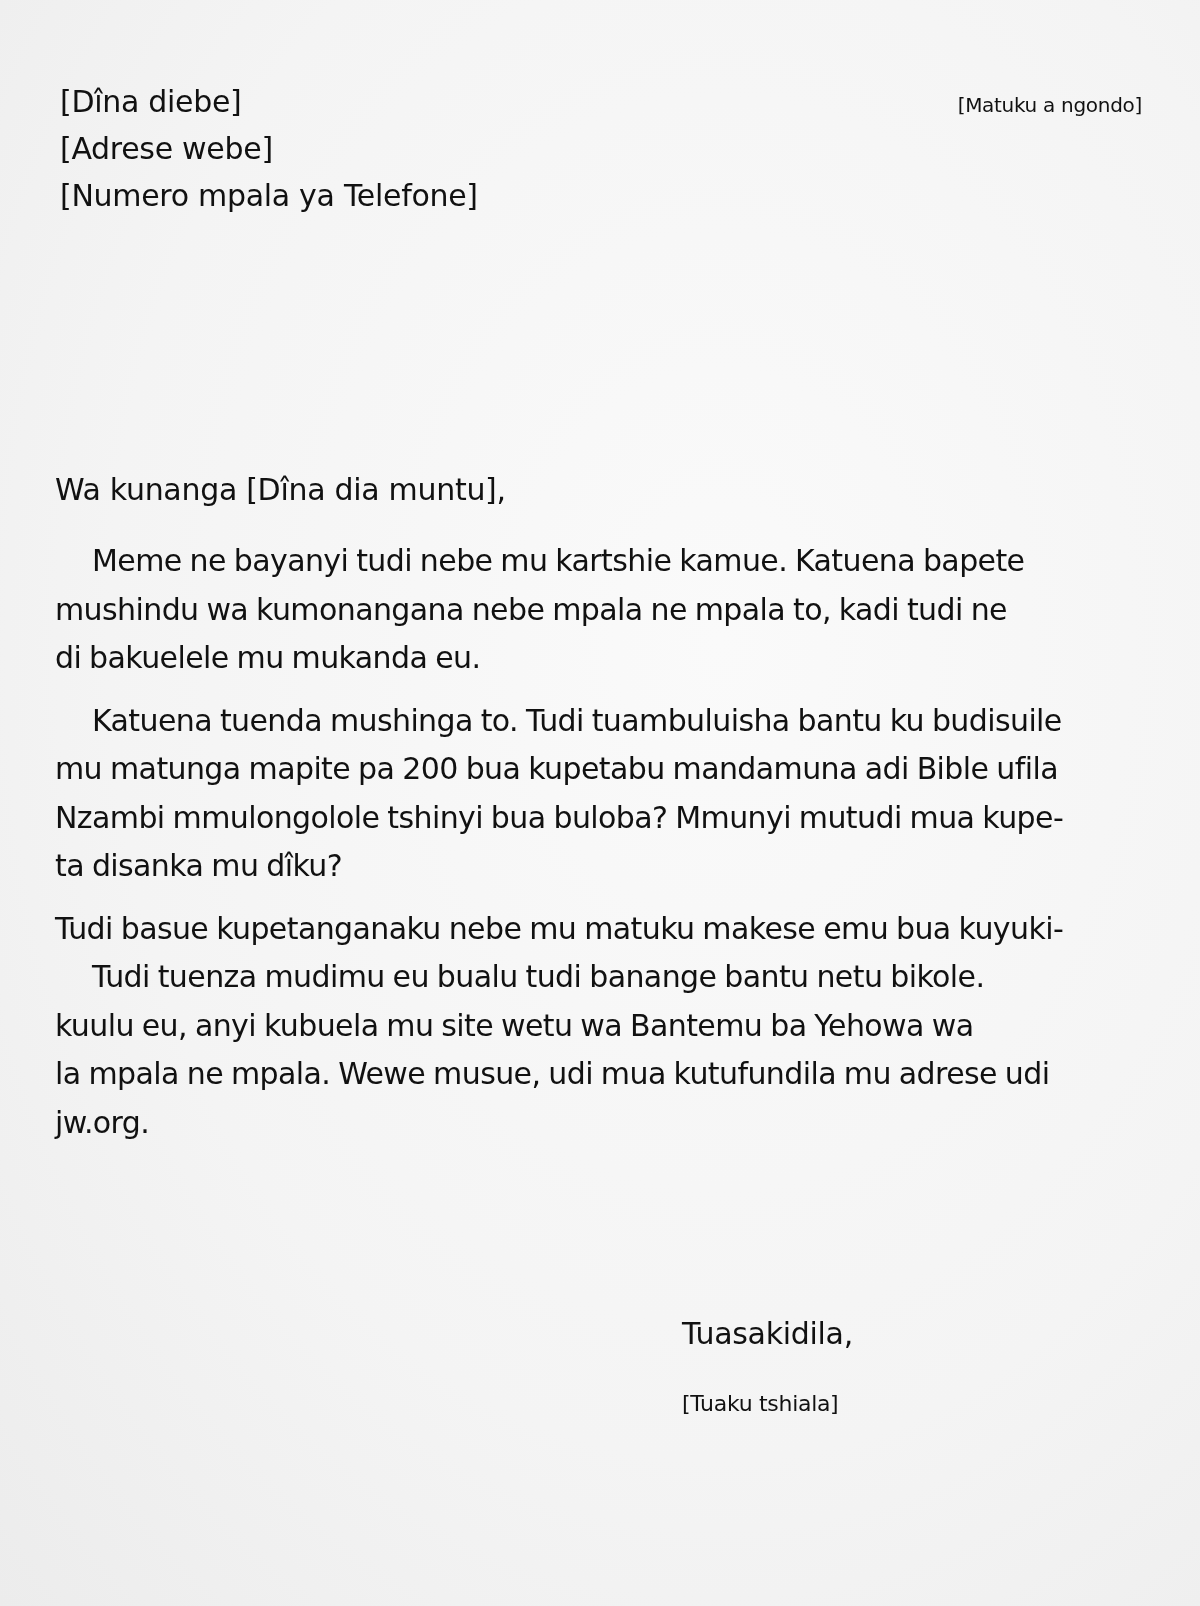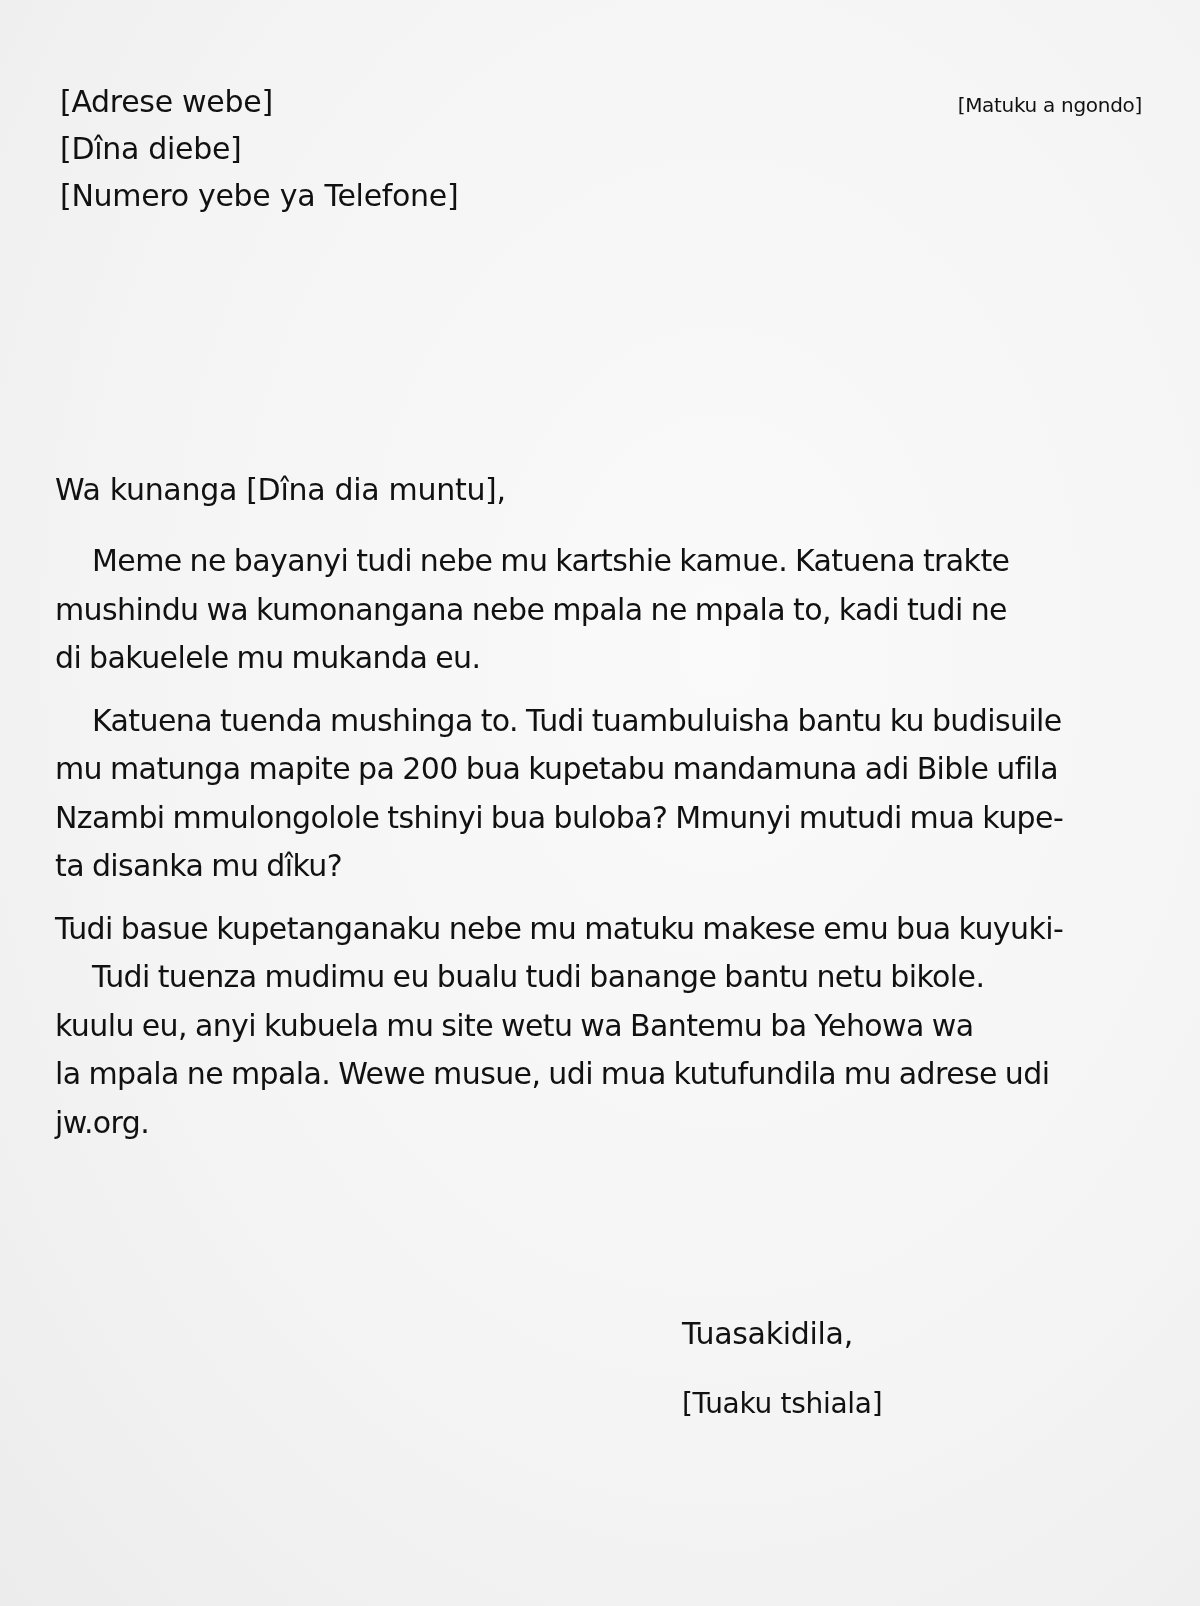--- a/index.html
+++ b/index.html
@@ -92,8 +92,8 @@
 <div class="page">
 
   <div class="sender">
+    <div>[Dîna diebe]</div>
     <div>[Adrese webe]</div>
-    <div>[Dîna diebe]</div>
     <div>[Numero yebe ya Telefone]</div>
   </div>
 

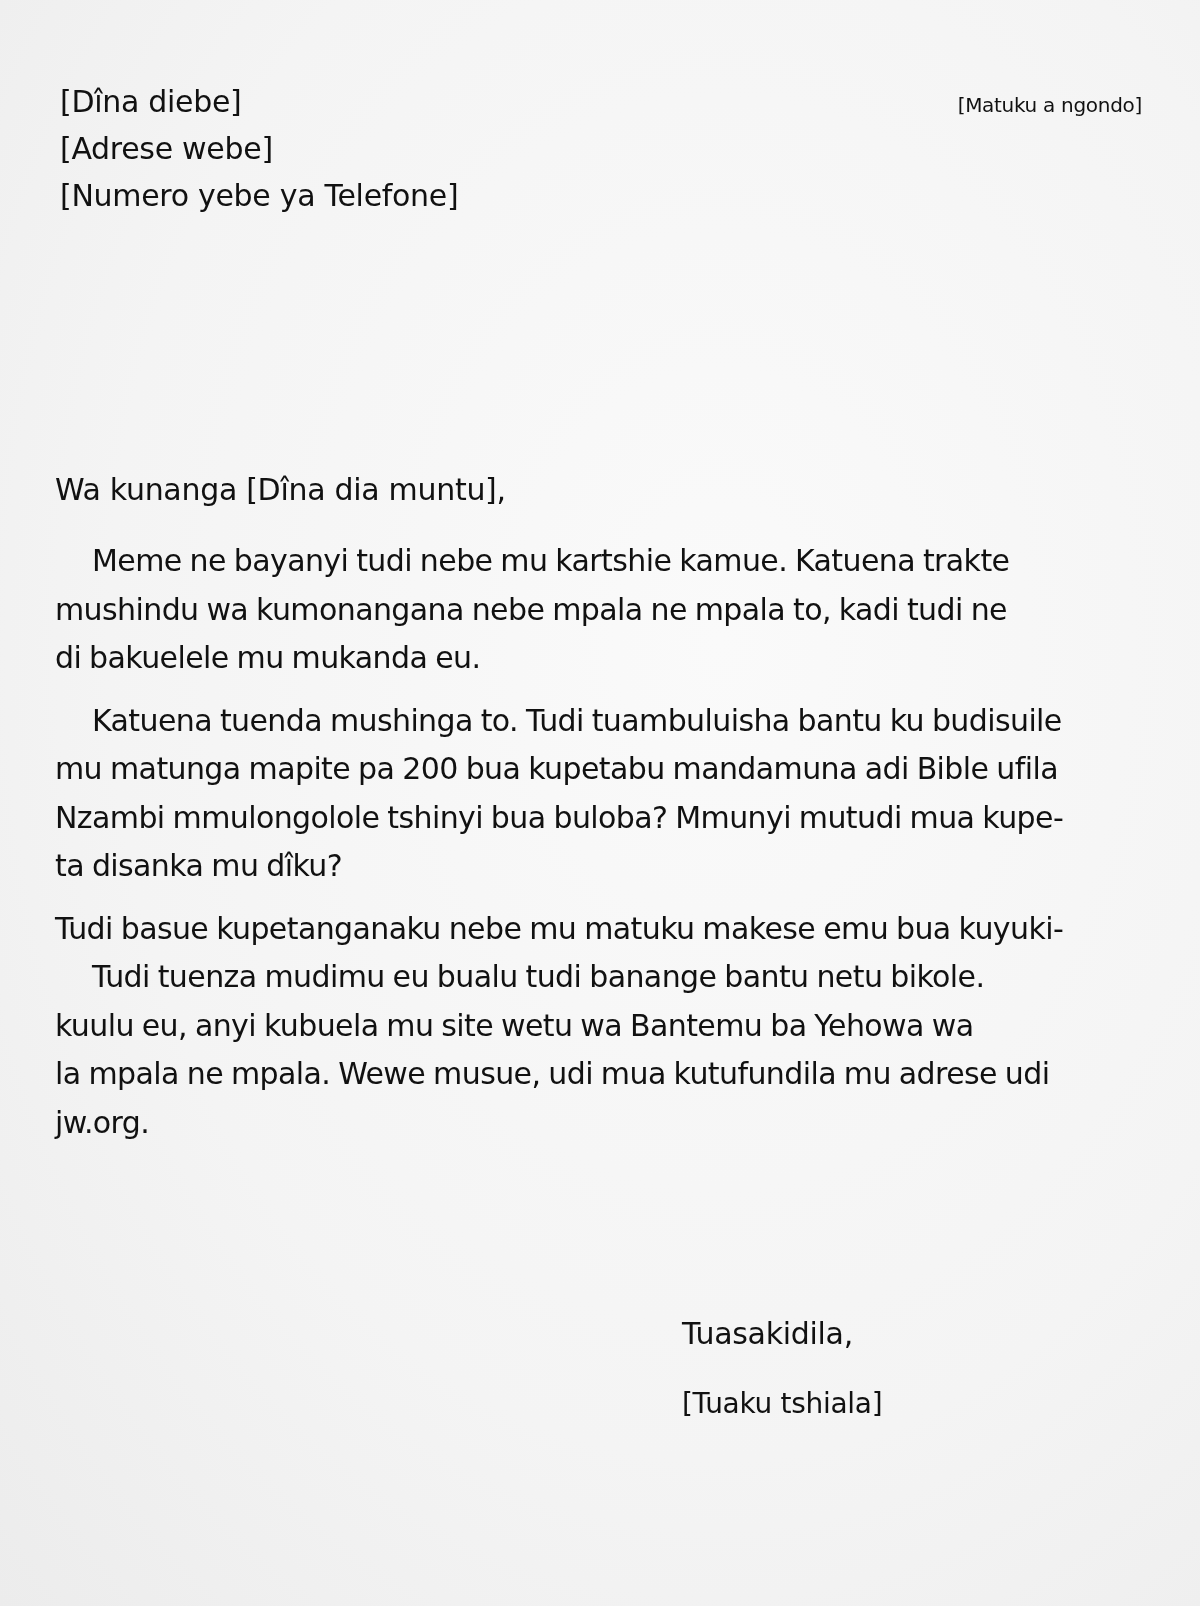--- a/index.html
+++ b/index.html
@@ -94,7 +94,7 @@
   <div class="sender">
     <div>[Dîna diebe]</div>
     <div>[Adrese webe]</div>
-    <div>[Numero yebe ya Telefone]</div>
+    <div>[Numero mpala ya Telefone]</div>
   </div>
 
   <div class="date">[Matuku a ngondo]</div>

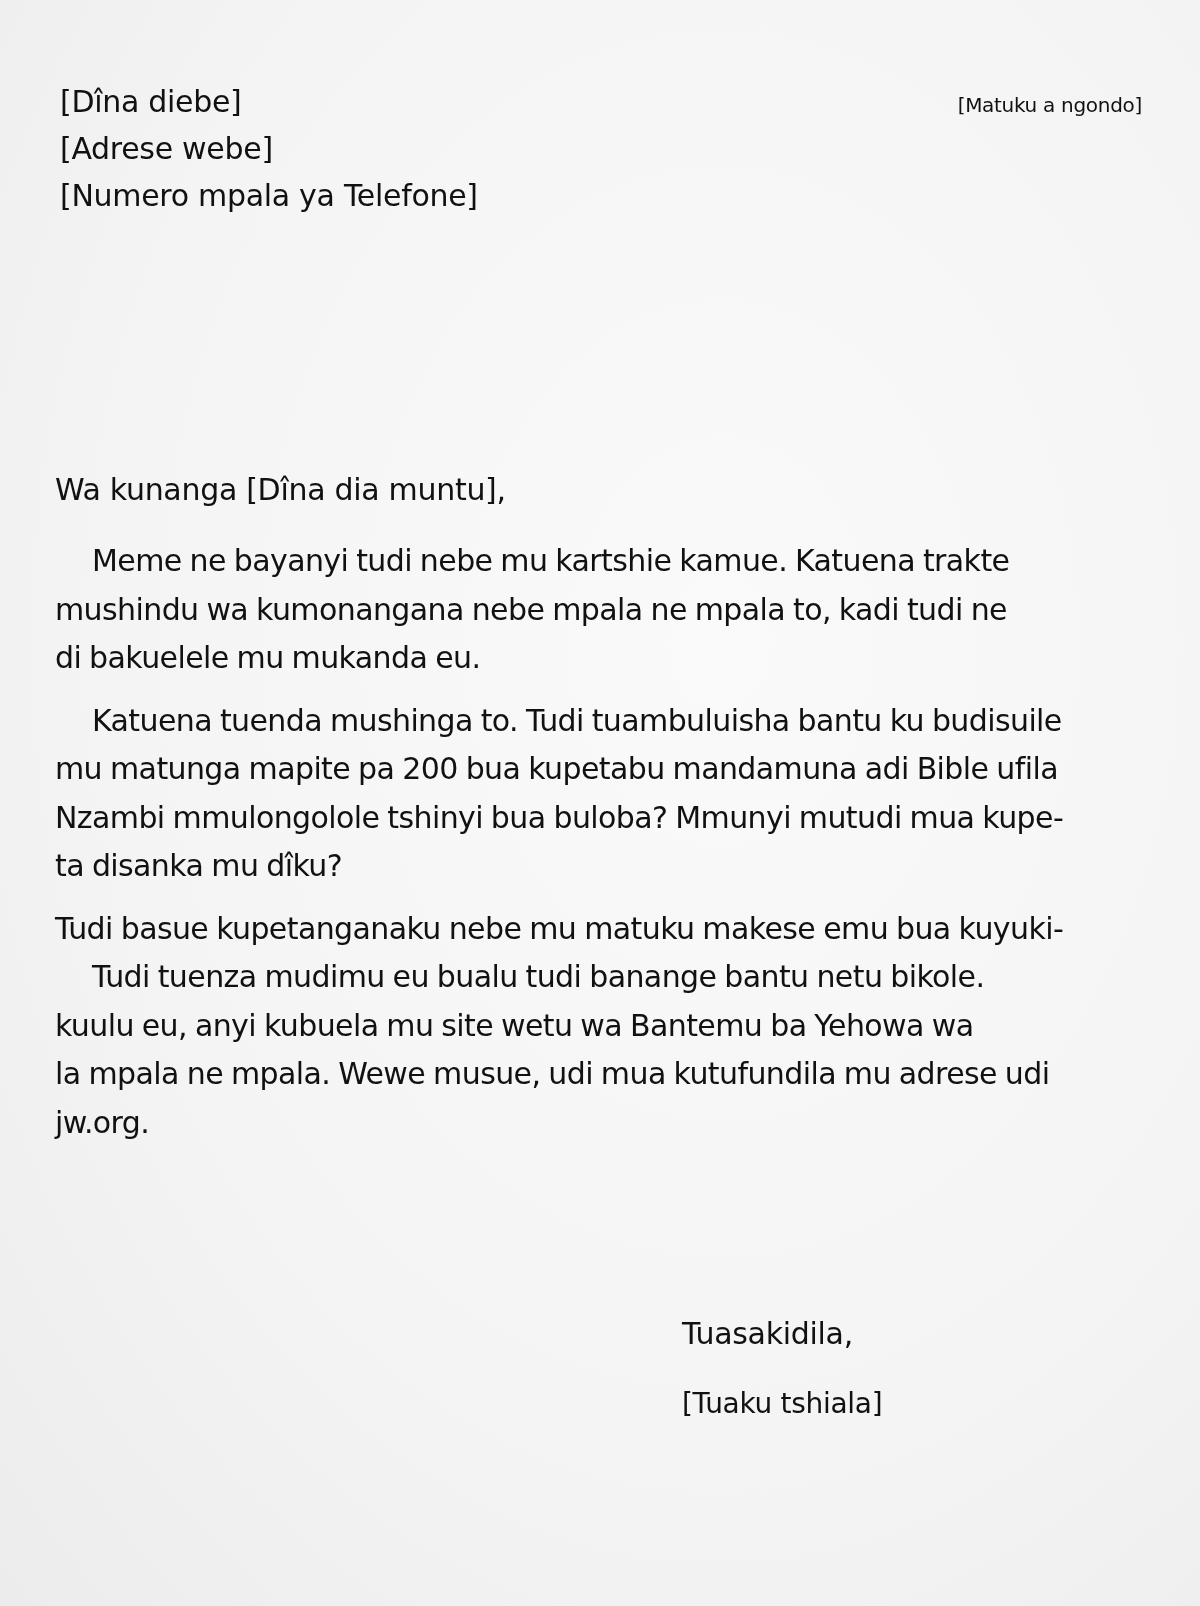--- a/index.html
+++ b/index.html
@@ -103,7 +103,7 @@
 
   <div class="body">
     <div class="para">
-      <span class="line indent">Meme ne bayanyi tudi nebe mu kartshie kamue. Katuena trakte</span>
+      <span class="line indent">Meme ne bayanyi tudi nebe mu kartshie kamue. Katuena bapete</span>
       <span class="line">mushindu wa kumonangana nebe mpala ne mpala to, kadi tudi ne</span>
       <span class="line">di bakuelele mu mukanda eu.</span>
     </div>

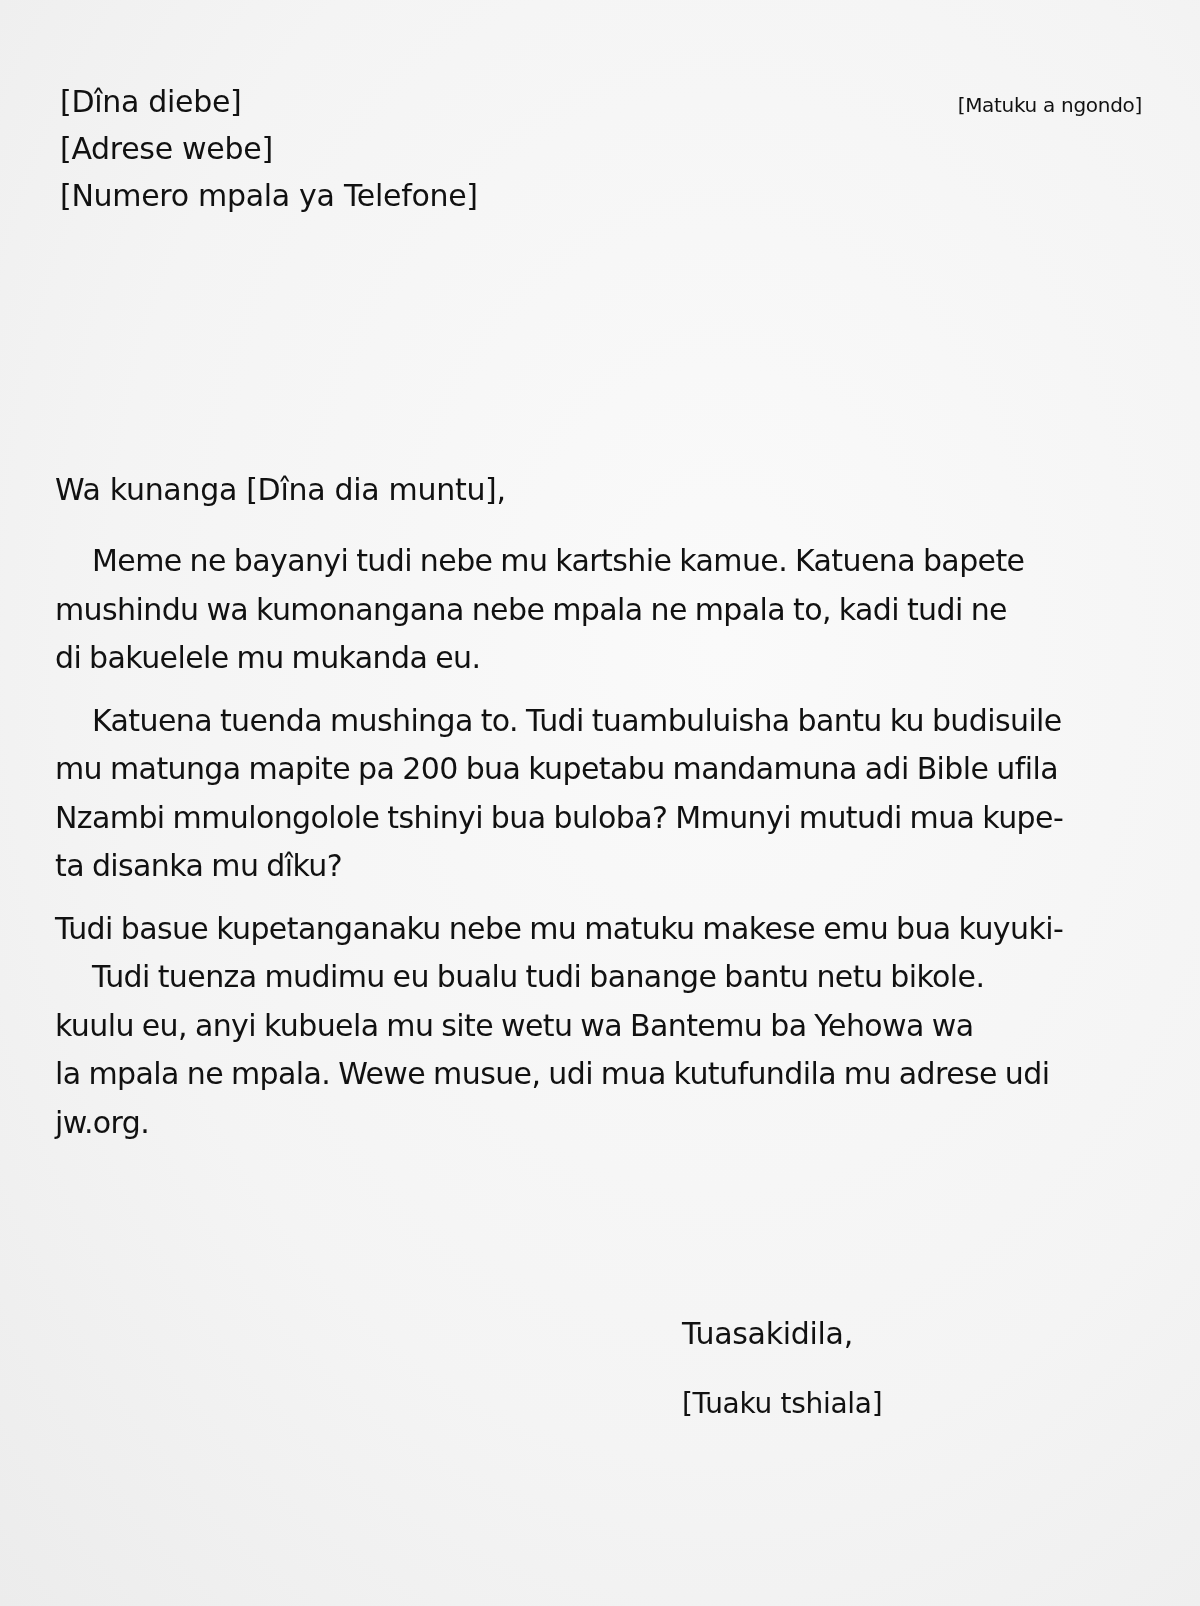--- a/index.html
+++ b/index.html
@@ -80,7 +80,7 @@
       position: absolute;
       left: 682px;
       top: 1380px;
-      font-size: 28px;
+      font-size: 22px;
       line-height: 47px;
       letter-spacing: -0.3px;
       white-space: nowrap;

